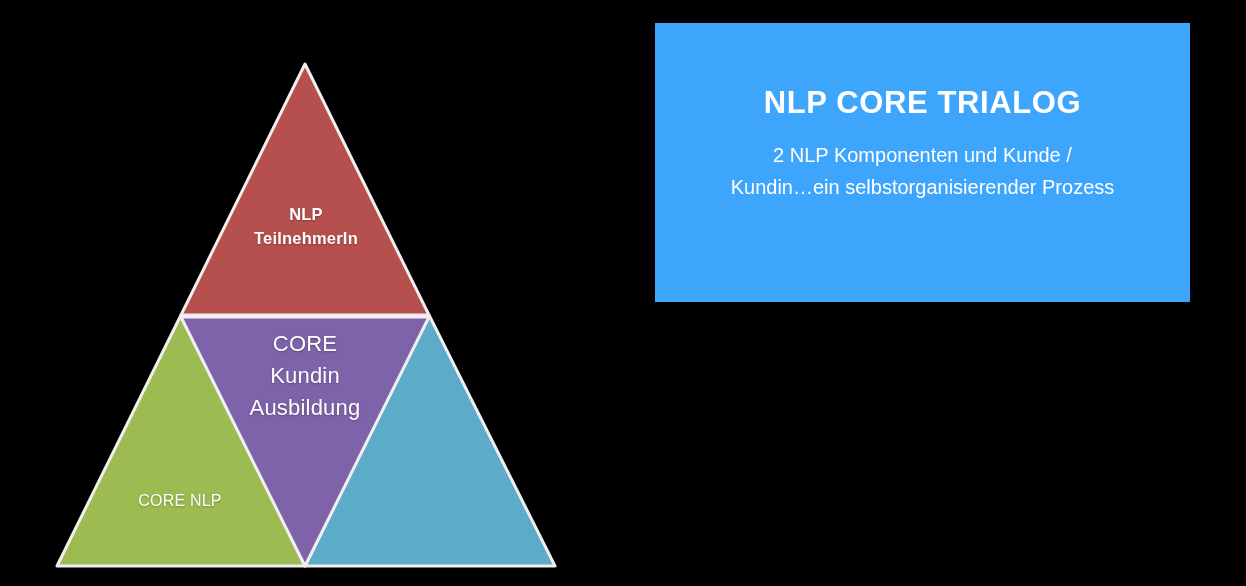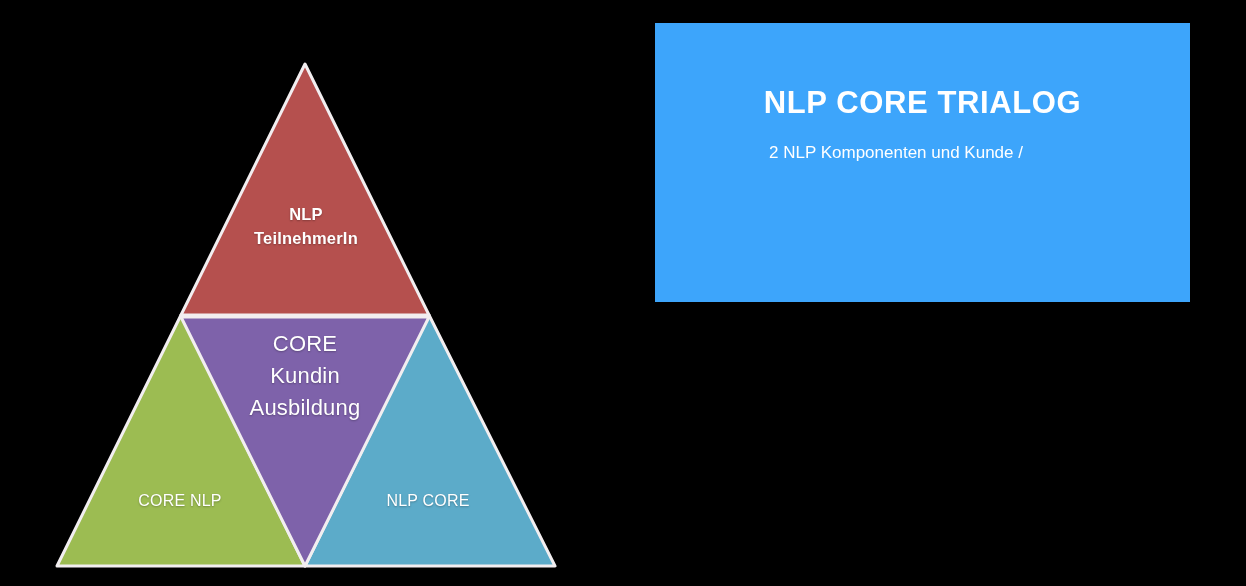--- a/index.html
+++ b/index.html
@@ -97,6 +97,7 @@
     box-sizing: border-box;
     display: flex;
     flex-direction: column;
+    align-items: center;
     justify-content: flex-start;
     padding: 62px 26px 0 26px;
   }

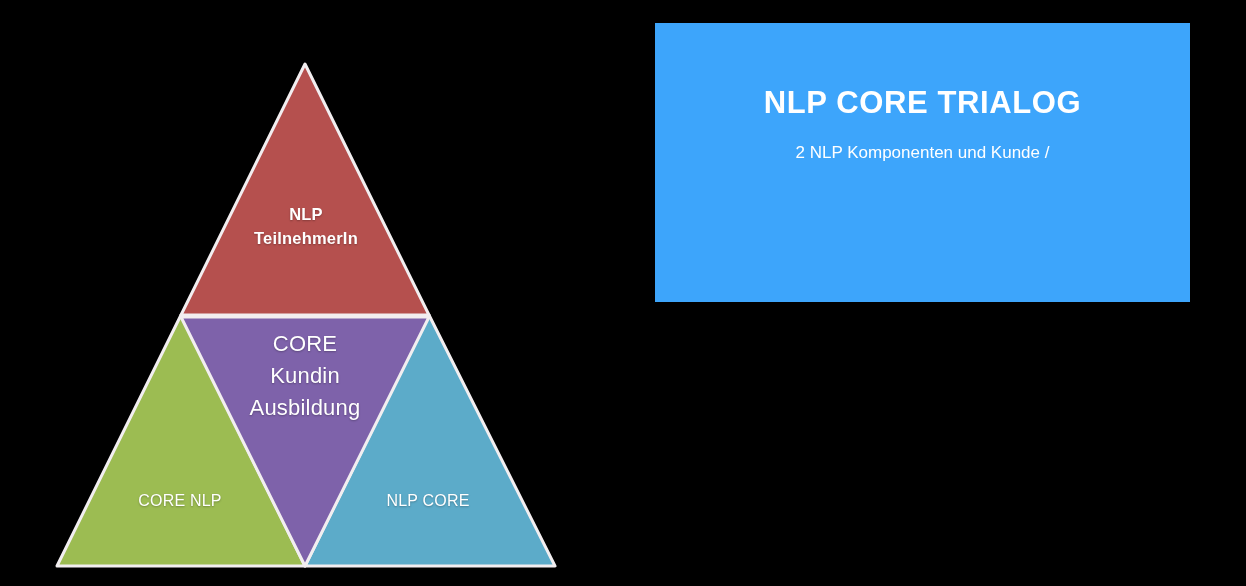--- a/index.html
+++ b/index.html
@@ -113,7 +113,7 @@
   }
   #panel-subtitle {
     color: #ffffff;
-    font-size: 17px;
+    font-size: 20px;
     font-weight: 400;
     text-align: center;
     line-height: 1.62;

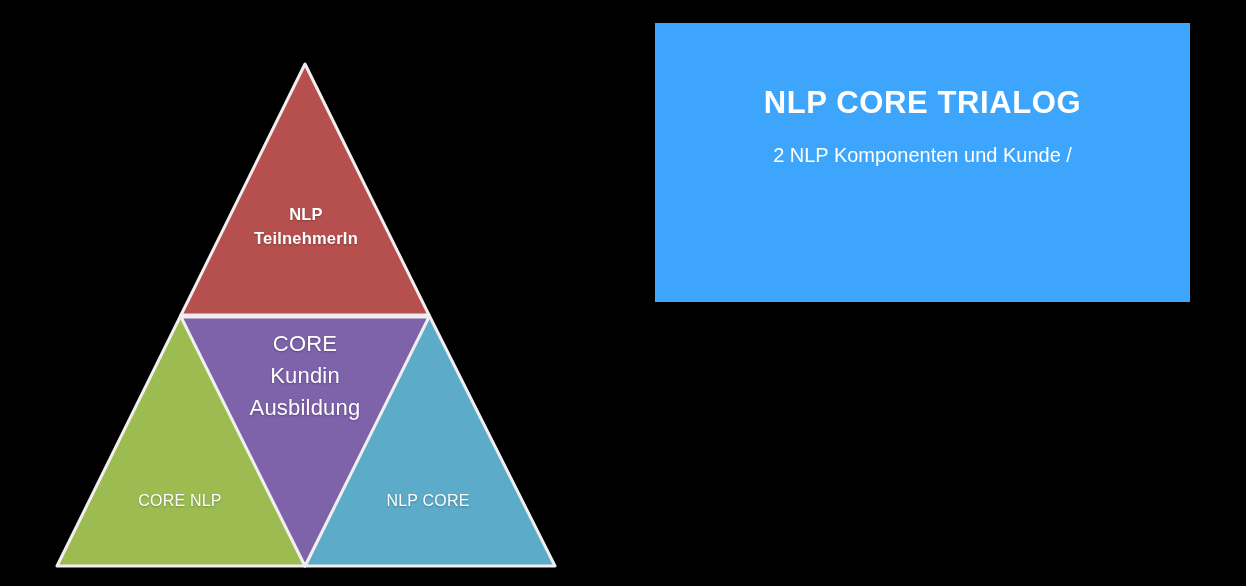--- a/index.html
+++ b/index.html
@@ -161,6 +161,7 @@
     <div id="panel-title">NLP CORE TRIALOG</div>
     <div id="panel-subtitle">
       <span class="line">2 NLP Komponenten und Kunde /</span>
+      <span class="line">Kundin…ein selbstorganisierender Prozess</span>
     </div>
   </div>
 

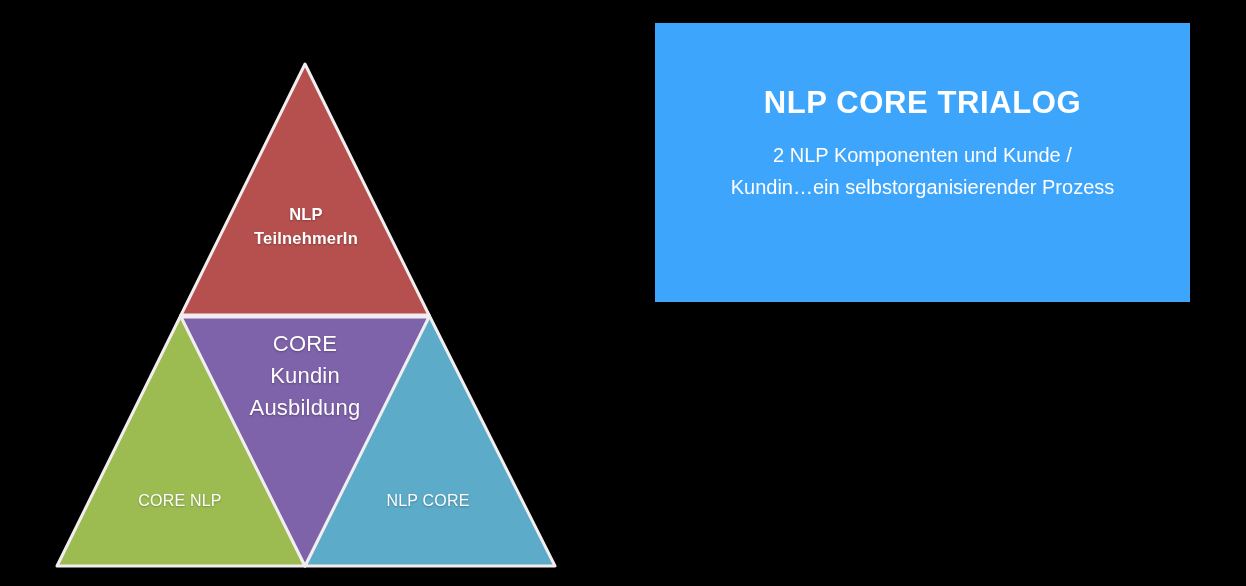--- a/index.html
+++ b/index.html
@@ -154,7 +154,6 @@
 
     <div id="label-left" class="tri-label">CORE NLP</div>
 
-    <div id="label-right" class="tri-label">NLP CORE</div>
   </div>
 
   <div id="info-panel">

